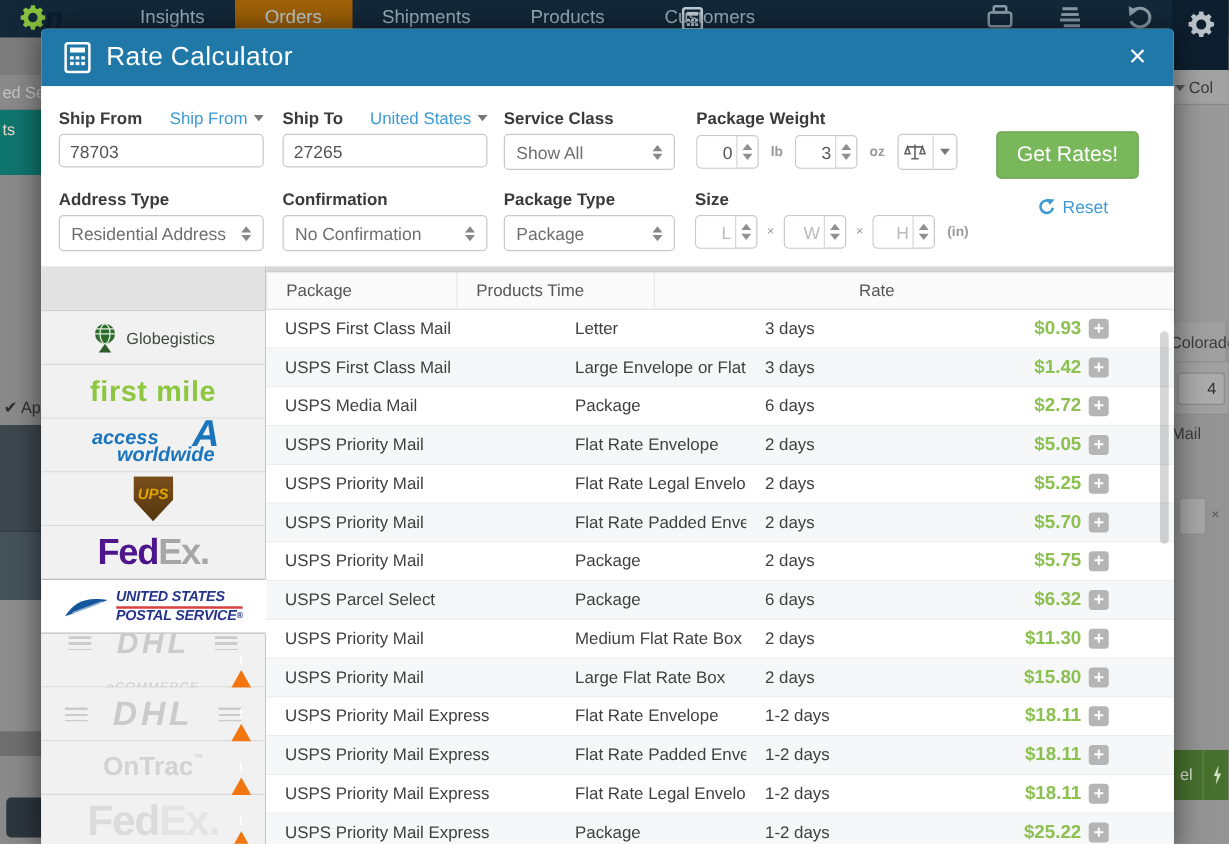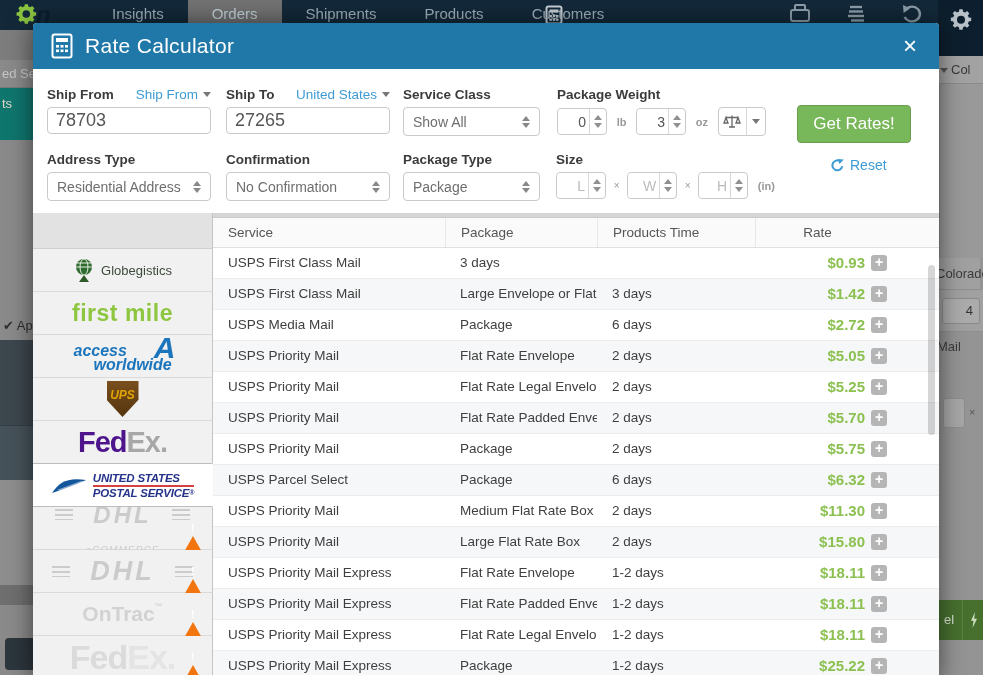--- a/index.html
+++ b/index.html
@@ -12,7 +12,7 @@
   .nav-logo .n { font-style:italic; font-weight:900; font-size:24px; color:#0b1f30; margin-left:-2px; }
   .nav-tabs { position:absolute; left:88px; top:0; display:flex; height:30px; }
   .nav-tab { padding:0 24px; line-height:28px; font-size:15px; color:#9fb3bf; cursor:pointer; }
-  .nav-tab.active { background:#737373; color:#c3d2da; }
+  .nav-tab.active { background:#a16207; color:#c3d2da; }
   .nav-calc { position:absolute; left:545px; top:5px; }
   .nav-right { position:absolute; right:60px; top:4px; display:flex; gap:34px; }
   .gear-panel { position:absolute; right:0; top:0; width:45px; height:56px; background:#0d1f2e; z-index:6;

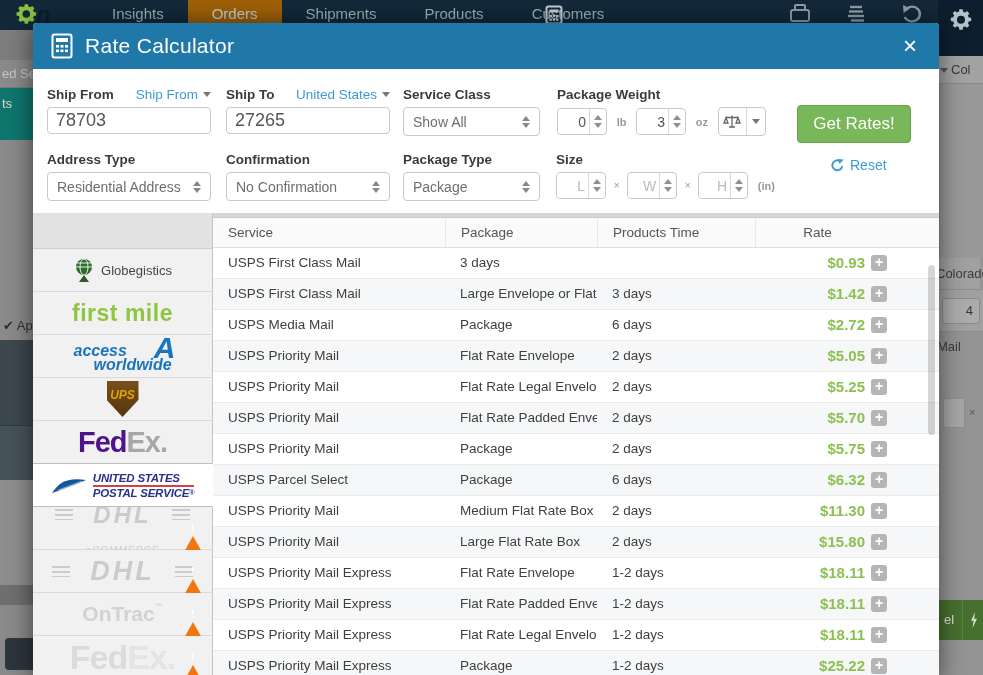--- a/index.html
+++ b/index.html
@@ -66,7 +66,7 @@
   .flabel { font-size:13.5px; font-weight:bold; color:#3b3b3b; white-space:nowrap; }
   .flink { color:#3d9bd4; font-size:13.5px; cursor:pointer; white-space:nowrap; display:flex; align-items:center; gap:5px; }
   .flink .caret-dn { width:0; height:0; border-left:4px solid transparent; border-right:4px solid transparent; border-top:5px solid #777; }
-  .tinput { width:100%; height:27px; border:1px solid #c9c9c9; border-radius:4px; padding:0 8px; font-size:18px; color:#555;
+  .tinput { width:100%; height:27px; border:1px solid #c9c9c9; border-radius:4px; padding:0 8px; font-size:14px; color:#555;
      font-family:"Liberation Sans", sans-serif; outline:none; background:#fff; }
   .fselect { width:100%; height:29px; border:1px solid #c9c9c9; border-radius:4px; background:#fff; display:flex;
      align-items:center; justify-content:space-between; padding:0 9px; color:#6e6e6e; font-size:14px; cursor:pointer; }

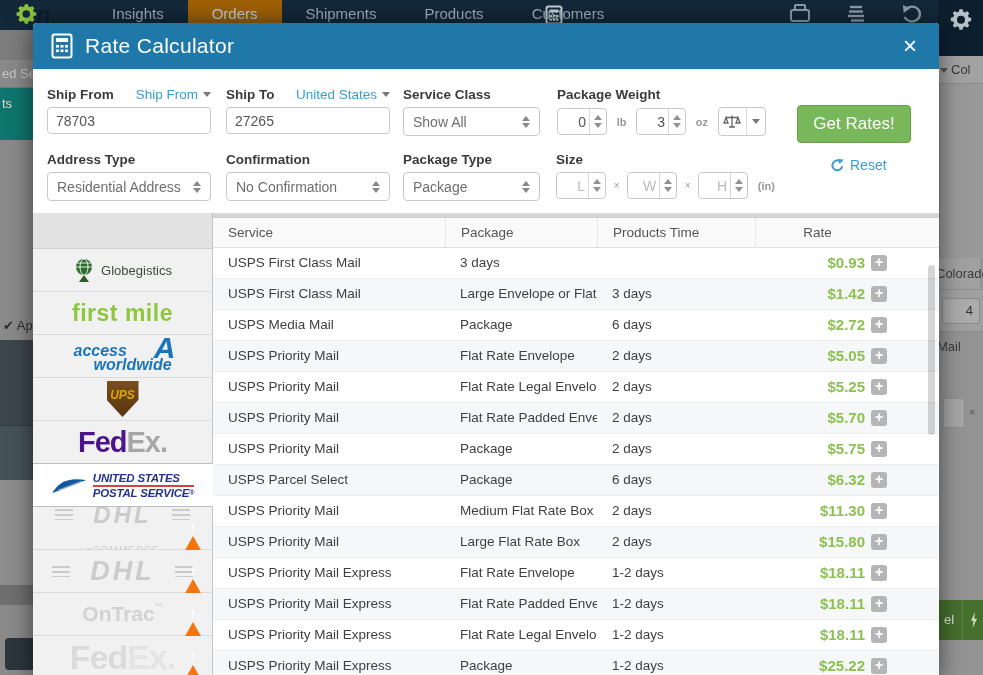--- a/index.html
+++ b/index.html
@@ -519,7 +519,6 @@
     <div class="tbl">
       <div class="tbl-topstrip"></div>
       <div class="tbl-head">
-        <div class="th c1">Service</div>
         <div class="th c2">Package</div>
         <div class="th c3">Products Time</div>
         <div class="th c4">Rate</div>

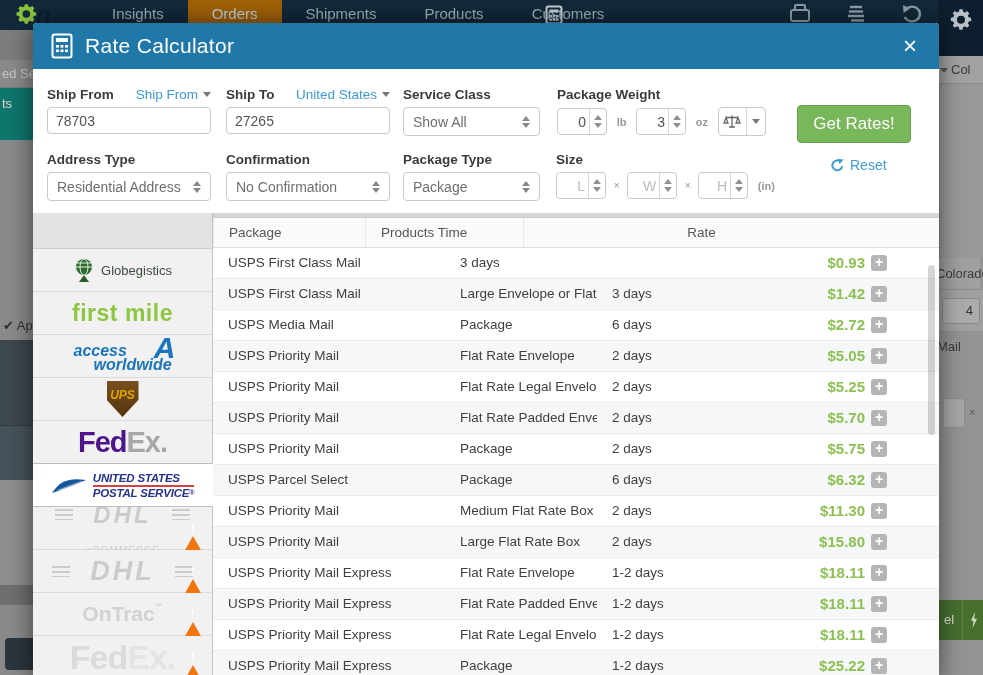--- a/index.html
+++ b/index.html
@@ -527,6 +527,7 @@
 
           <div class="tr">
             <div class="td c1">USPS First Class Mail</div>
+            <div class="td c2">Letter</div>
             <div class="td c3">3 days</div>
             <div class="td c4">
               <span class="rate">$0.93</span>

